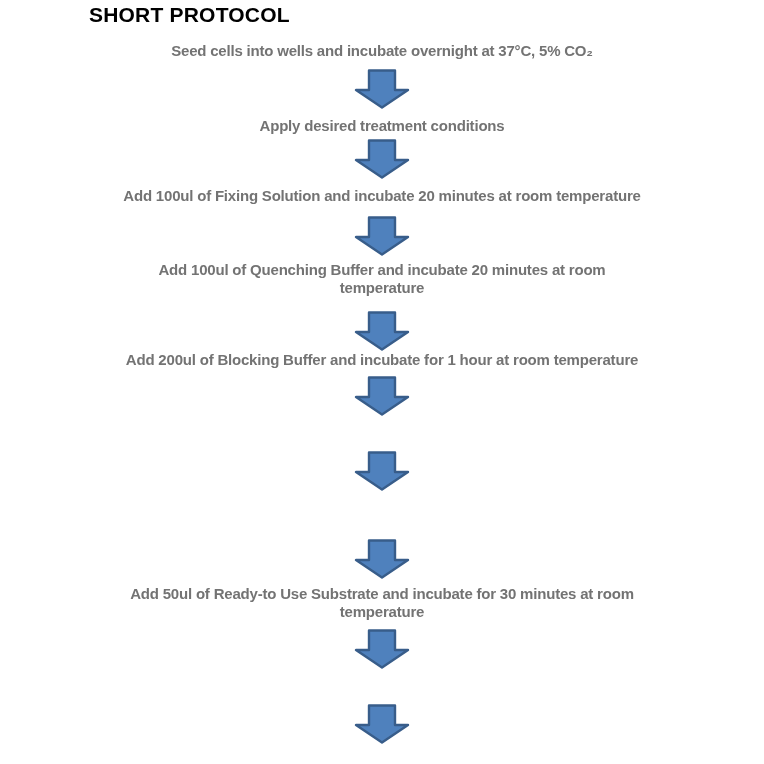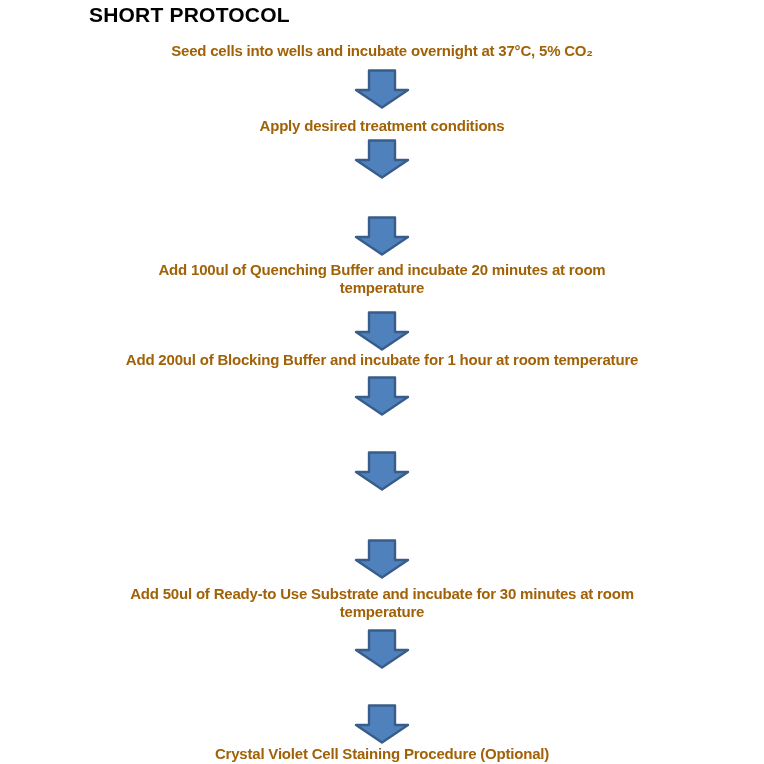--- a/index.html
+++ b/index.html
@@ -20,7 +20,7 @@
   .step {
     position:absolute; left:0; width:764px;
     text-align:center;
-    font-size:15px; font-weight:bold; color:#a16207;
+    font-size:15px; font-weight:bold; color:#737373;
     letter-spacing:-0.2px;
     line-height:18px;
     white-space:pre-line;

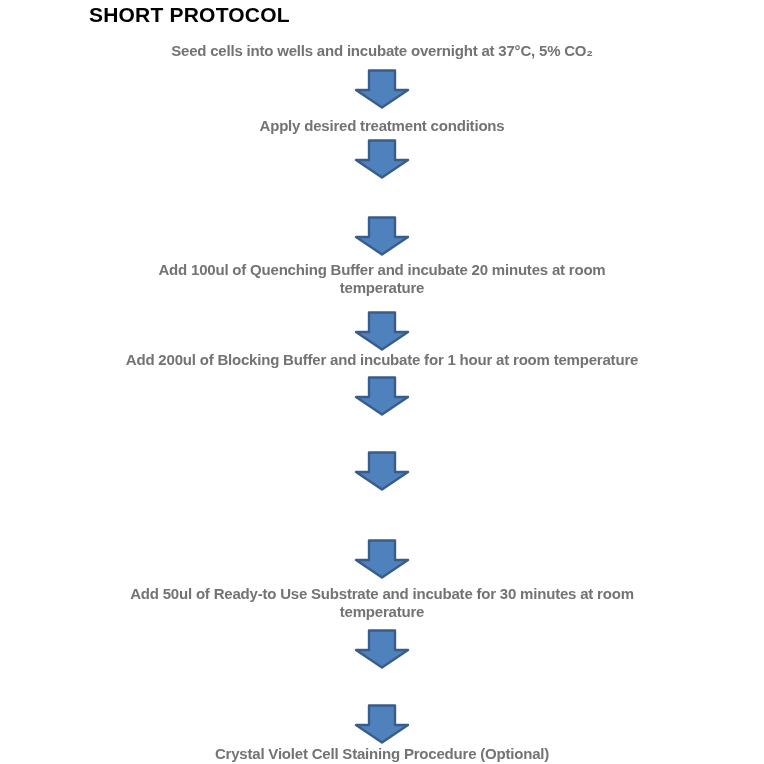--- a/index.html
+++ b/index.html
@@ -59,6 +59,7 @@
       </svg>
   </div>
 
+  <div class="step" style="top:187px">Add 100ul of Fixing Solution and incubate 20 minutes at room temperature</div>
 
   <div class="arrow" style="top:216px">
     <svg viewBox="0 0 56 40">

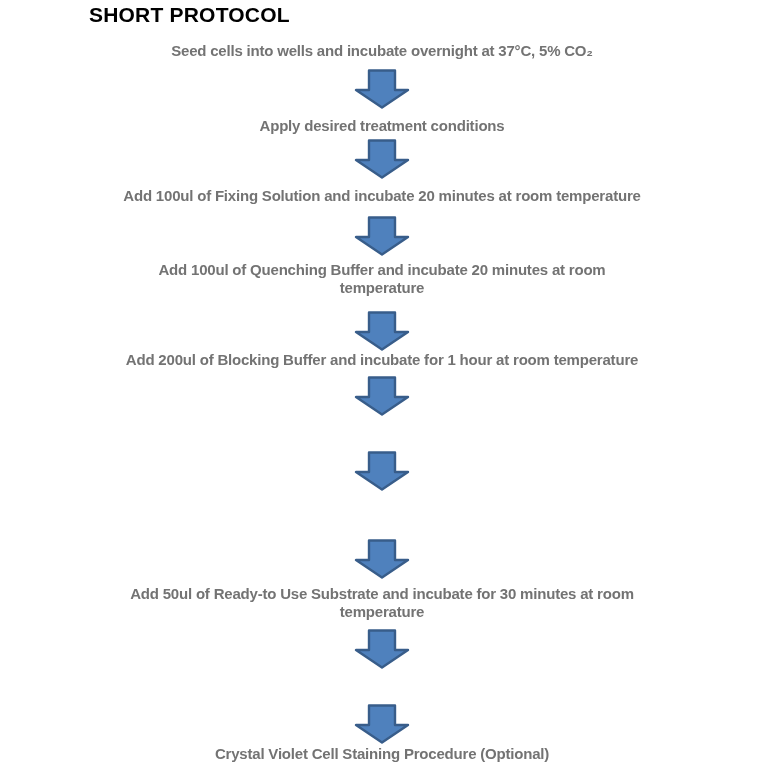--- a/index.html
+++ b/index.html
@@ -114,7 +114,6 @@
       </svg>
   </div>
 
-  <div class="step" style="top:745px">Crystal Violet Cell Staining Procedure (Optional)</div>
 
 </div>
 

